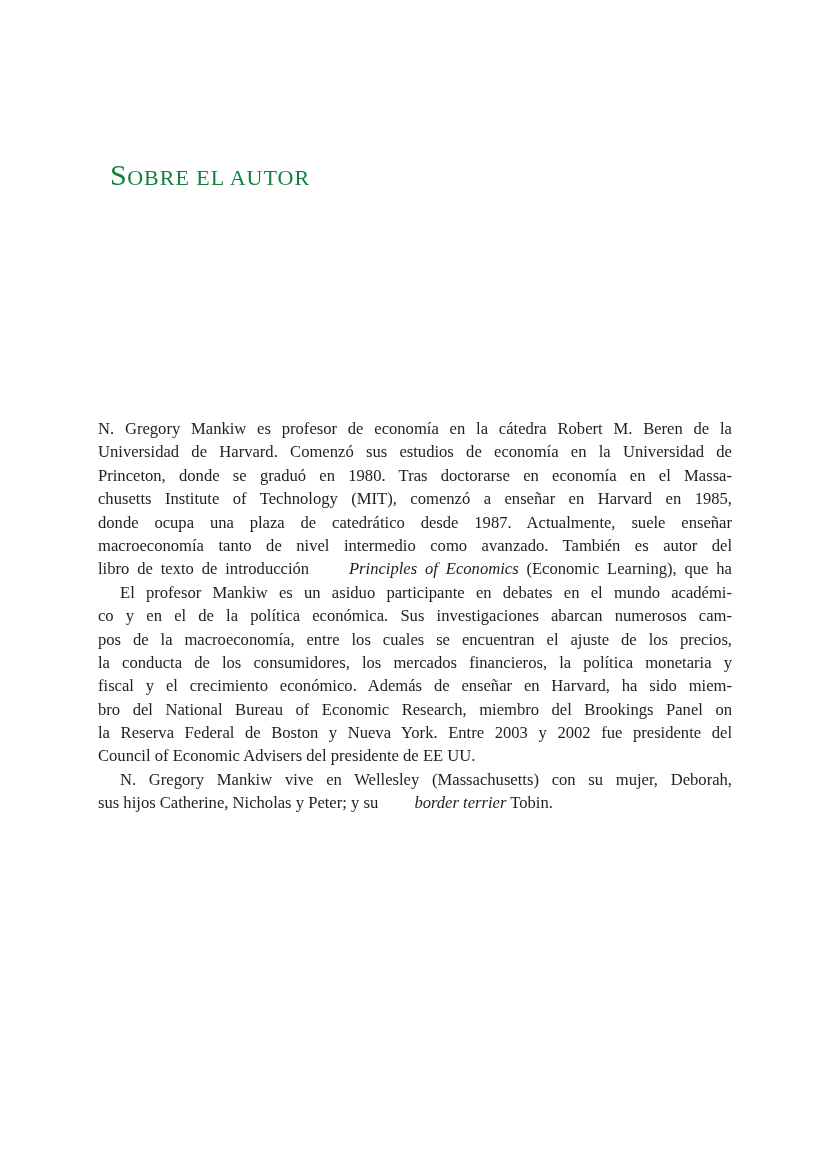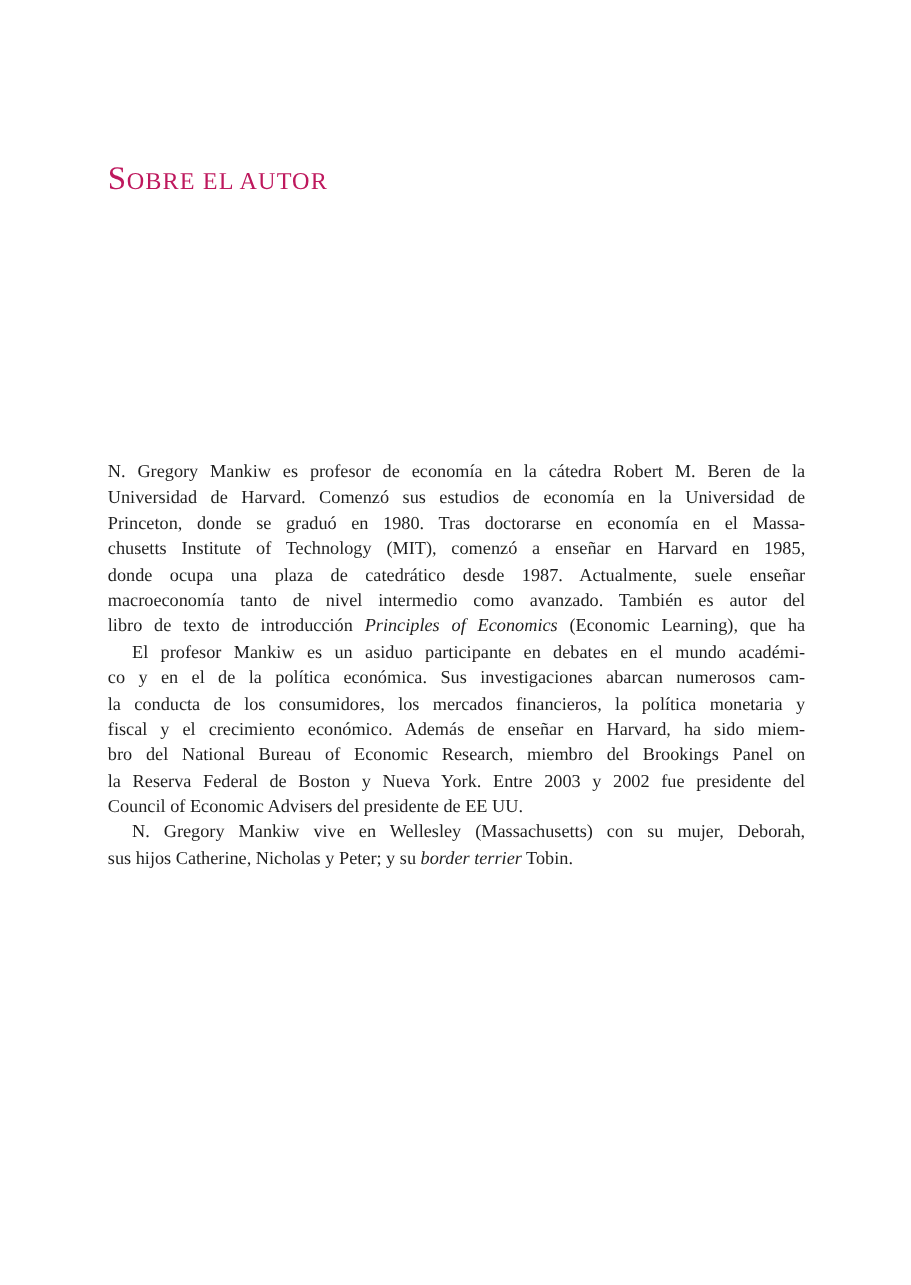--- a/index.html
+++ b/index.html
@@ -19,11 +19,11 @@
       position: absolute;
       left: 98px;
       top: 146px;
-      margin: 0;
+      margin: 12px;
       font-weight: normal;
       font-size: 30px;
       letter-spacing: 0.5px;
-      color: #be185d;
+      color: #15803d;
       line-height: 34px;
       white-space: nowrap;
     }

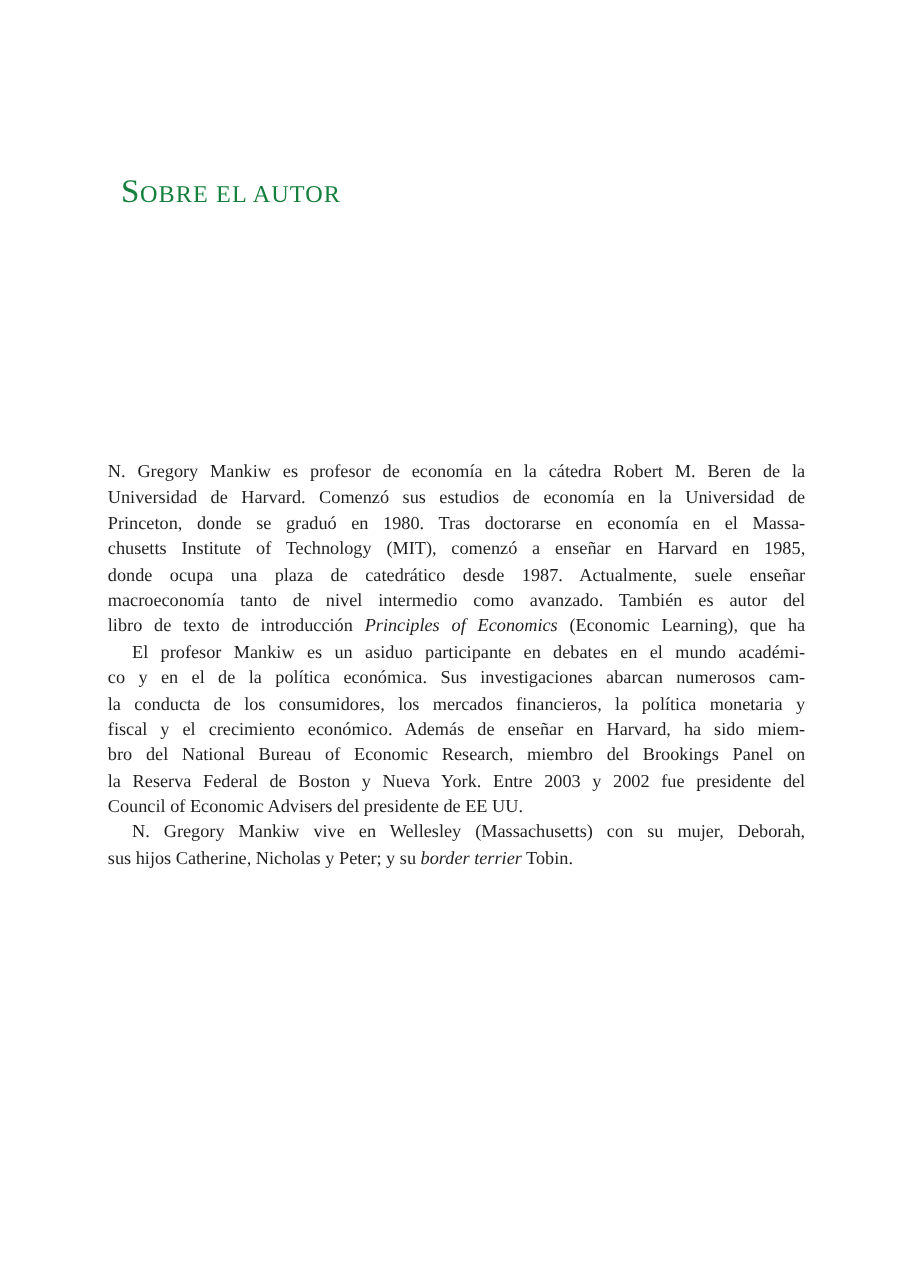--- a/index.html
+++ b/index.html
@@ -52,7 +52,7 @@
     .line.indent {
       padding-left: 22px;
     }
-    em { font-style: italic; }
+    em { font-style: italic; margin-left: 32px; }
   </style>
 </head>
 <body>

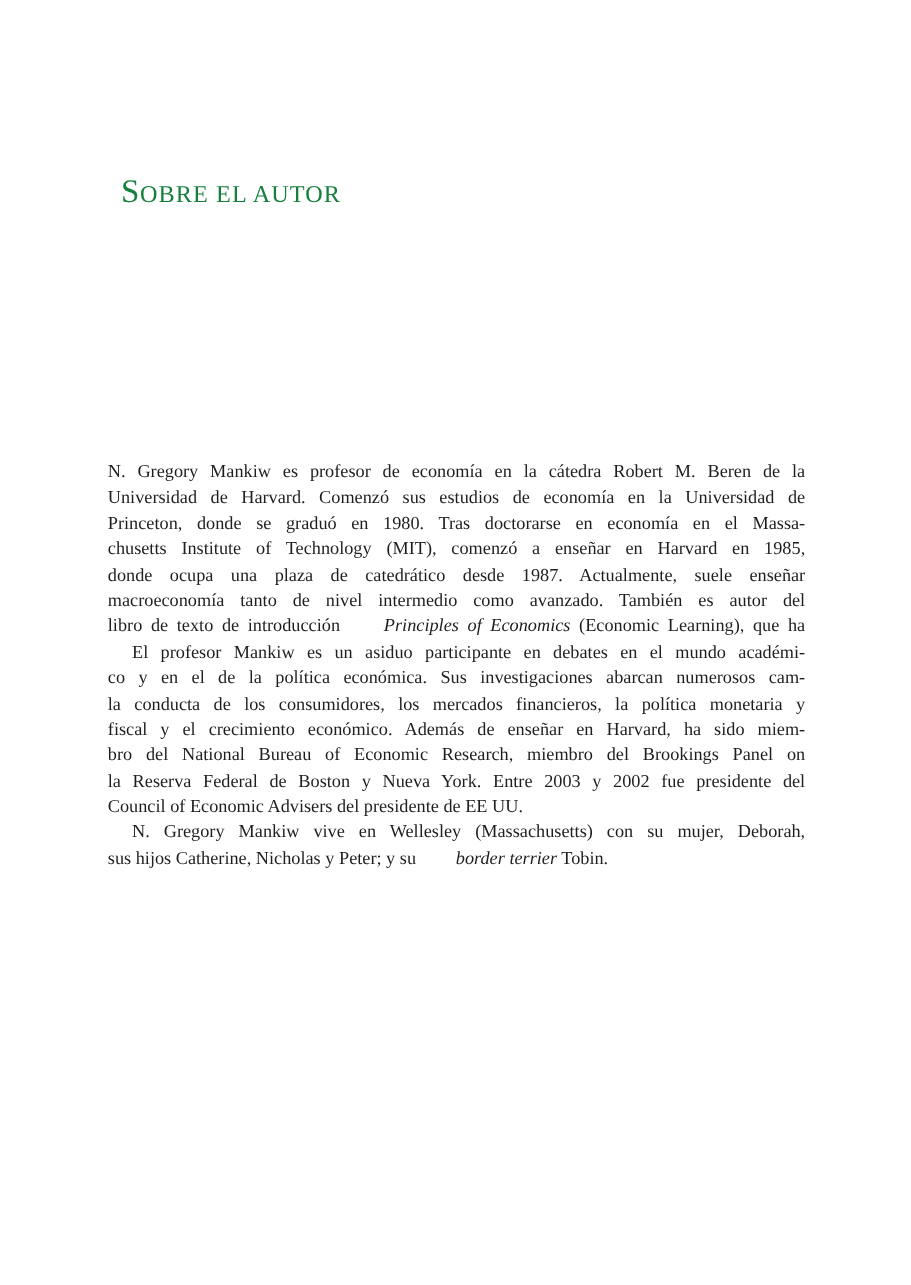--- a/index.html
+++ b/index.html
@@ -74,6 +74,7 @@
   <div>
     <span class="line indent">El profesor Mankiw es un asiduo participante en debates en el mundo académi-</span>
     <span class="line">co y en el de la política económica. Sus investigaciones abarcan numerosos cam-</span>
+    <span class="line">pos de la macroeconomía, entre los cuales se encuentran el ajuste de los precios,</span>
     <span class="line">la conducta de los consumidores, los mercados financieros, la política monetaria y</span>
     <span class="line">fiscal y el crecimiento económico. Además de enseñar en Harvard, ha sido miem-</span>
     <span class="line">bro del National Bureau of Economic Research, miembro del Brookings Panel on</span>

